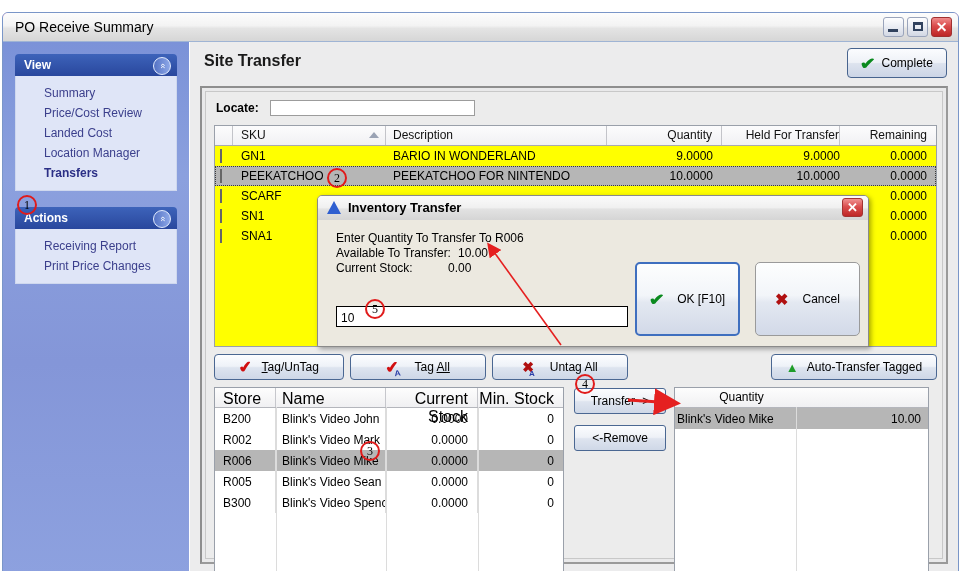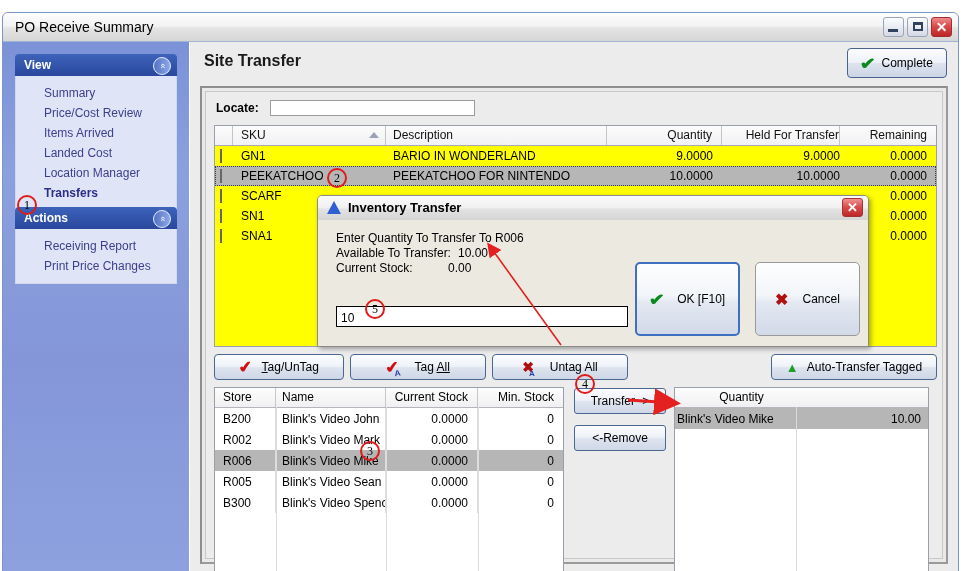--- a/index.html
+++ b/index.html
@@ -414,7 +414,6 @@
         <div class="panel-body">
           <div class="nav-item">Summary</div>
           <div class="nav-item">Price/Cost Review</div>
-          <div class="nav-item">Items Arrived</div>
           <div class="nav-item">Landed Cost</div>
           <div class="nav-item">Location Manager</div>
           <div class="nav-item active">Transfers</div>

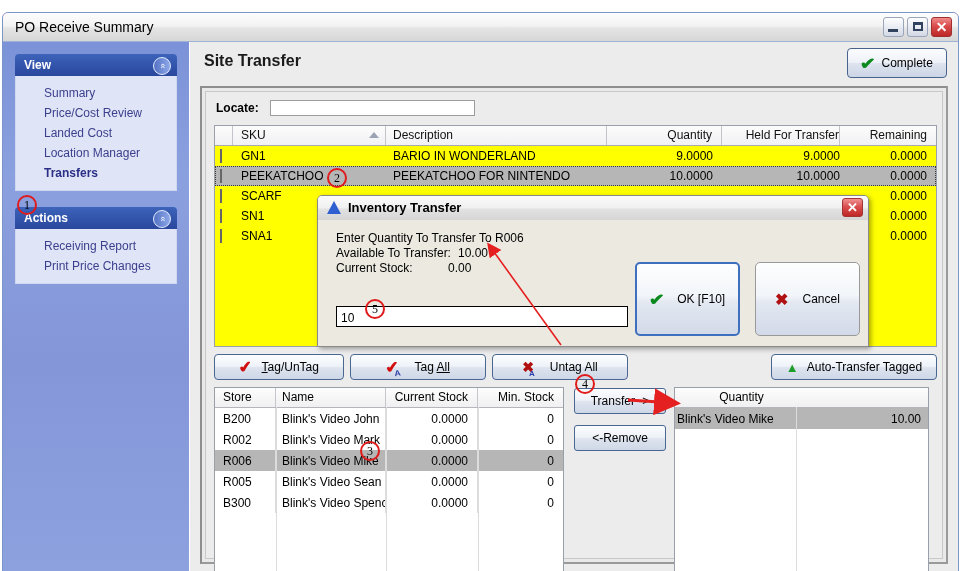--- a/index.html
+++ b/index.html
@@ -260,7 +260,7 @@
     box-sizing: border-box; overflow: hidden;
   }
   .sg-head { display: flex; height: 19px; background: linear-gradient(to bottom,#fdfdfd,#f0f0f2);
-             border-bottom: 1px solid #b4b6bc; font-size: 12px; }
+             border-bottom: 1px solid #b4b6bc; font-size: 16px; }
   .sg-head .hc { border-right: 1px solid #c6c7cc; box-sizing: border-box; padding-top: 2px; }
   .g-store { width: 61px; padding-left: 8px; }
   .g-name  { width: 110px; padding-left: 6px; }

